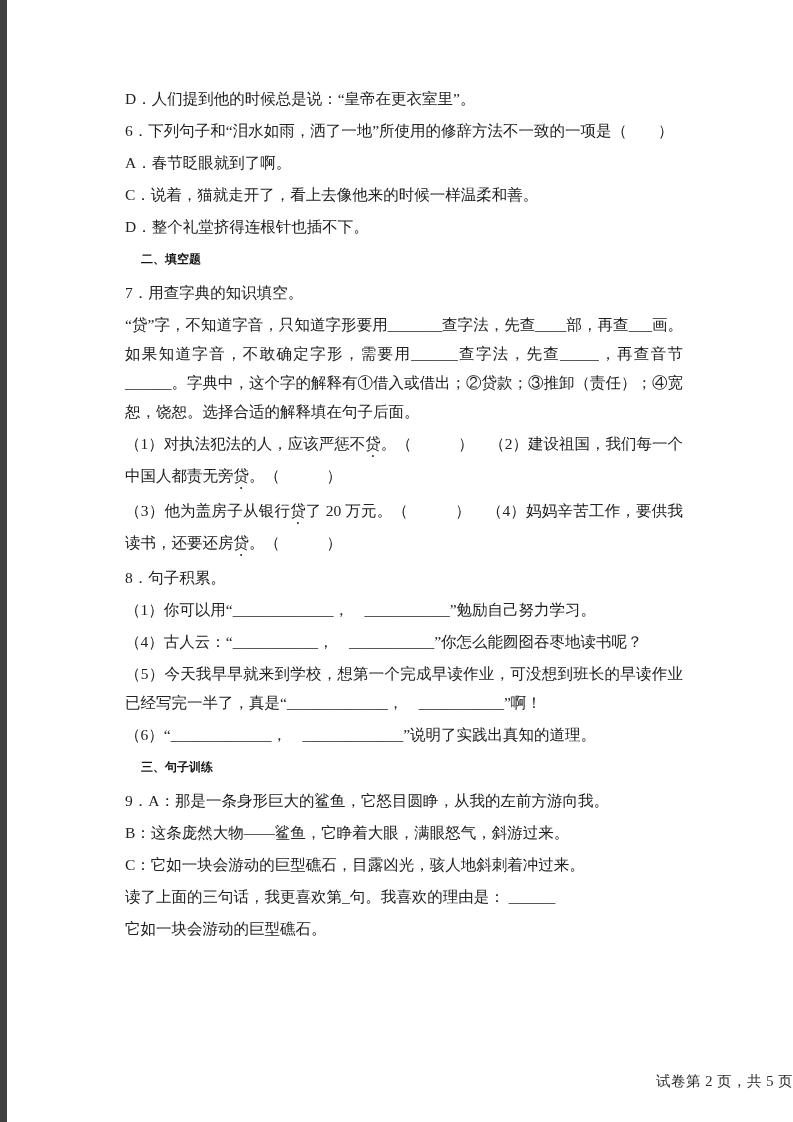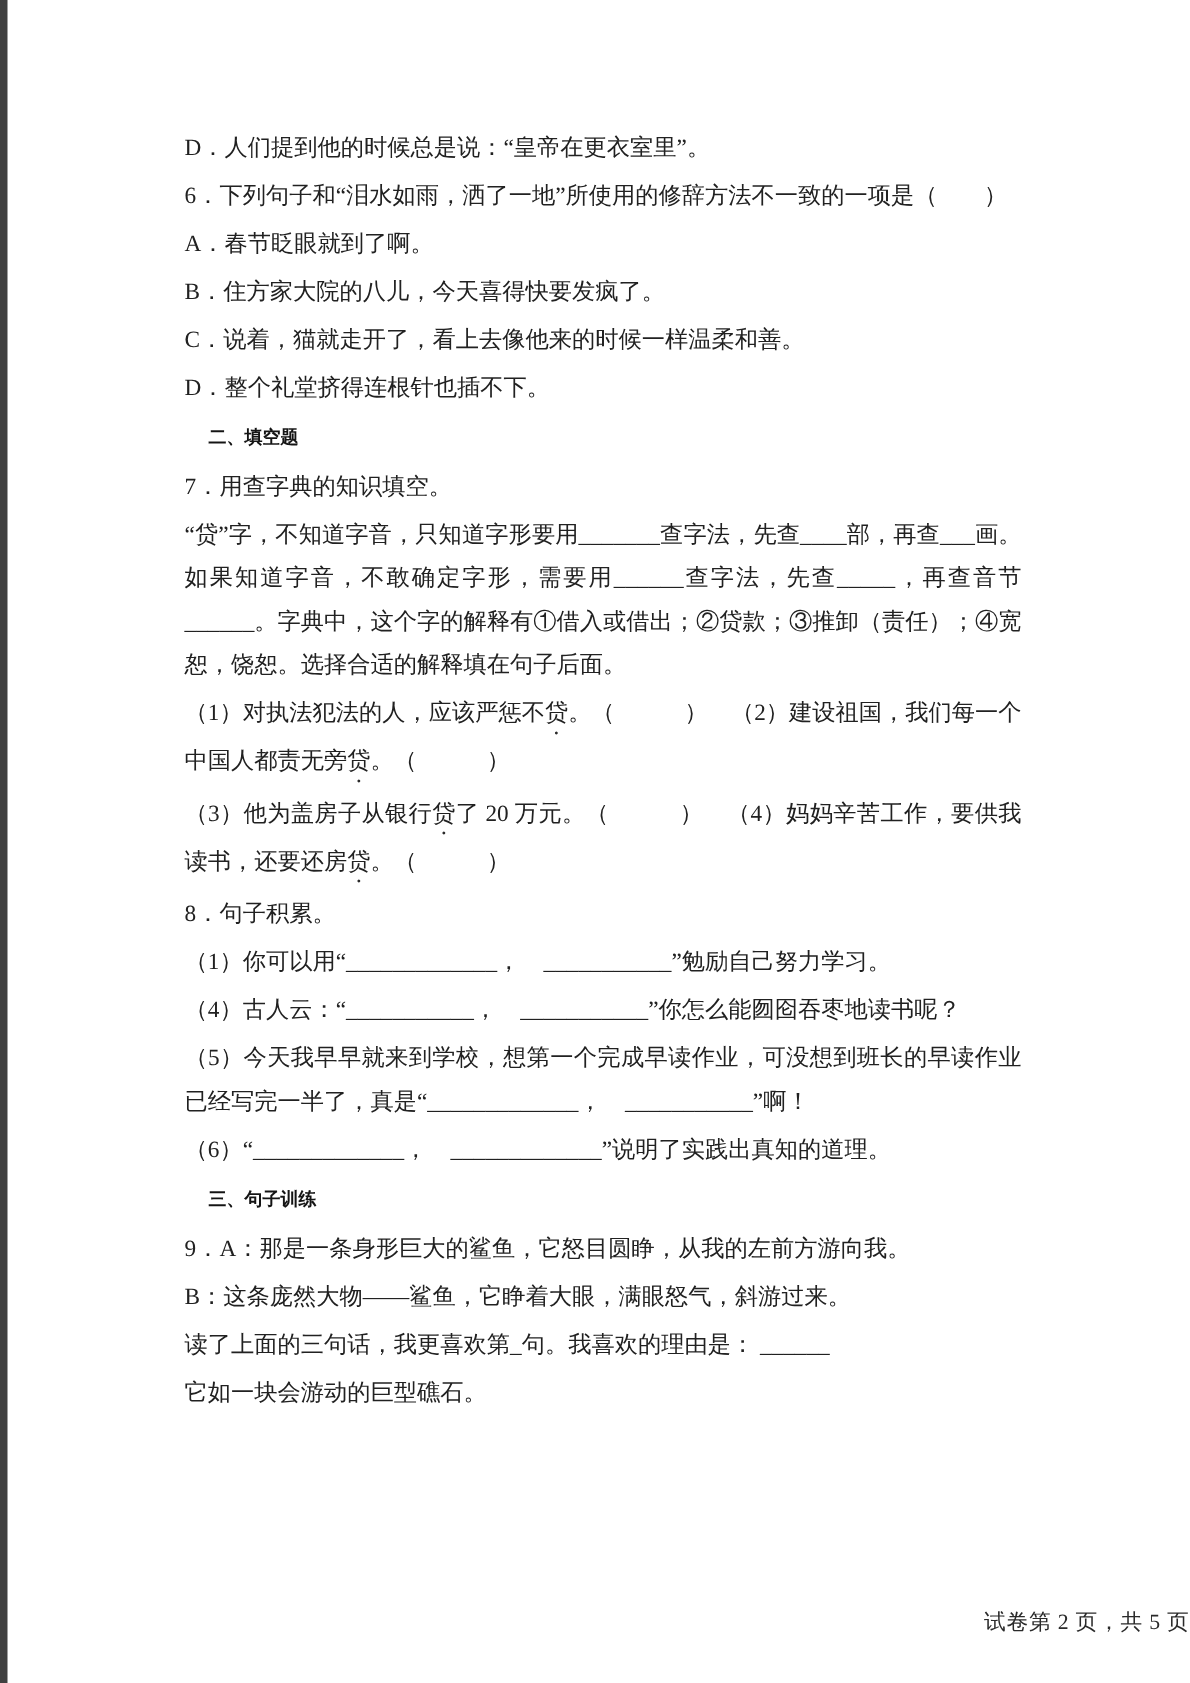--- a/index.html
+++ b/index.html
@@ -12,7 +12,7 @@
   .page {
     position: absolute; top: 0; left: 0; width: 793px; height: 1122px;
     background: #ffffff;
-    border-left: 5px solid #404040;
+    border-left: 7px solid #404040;
   }
   .content {
     position: absolute; left: 118px; top: 84px; width: 558px;

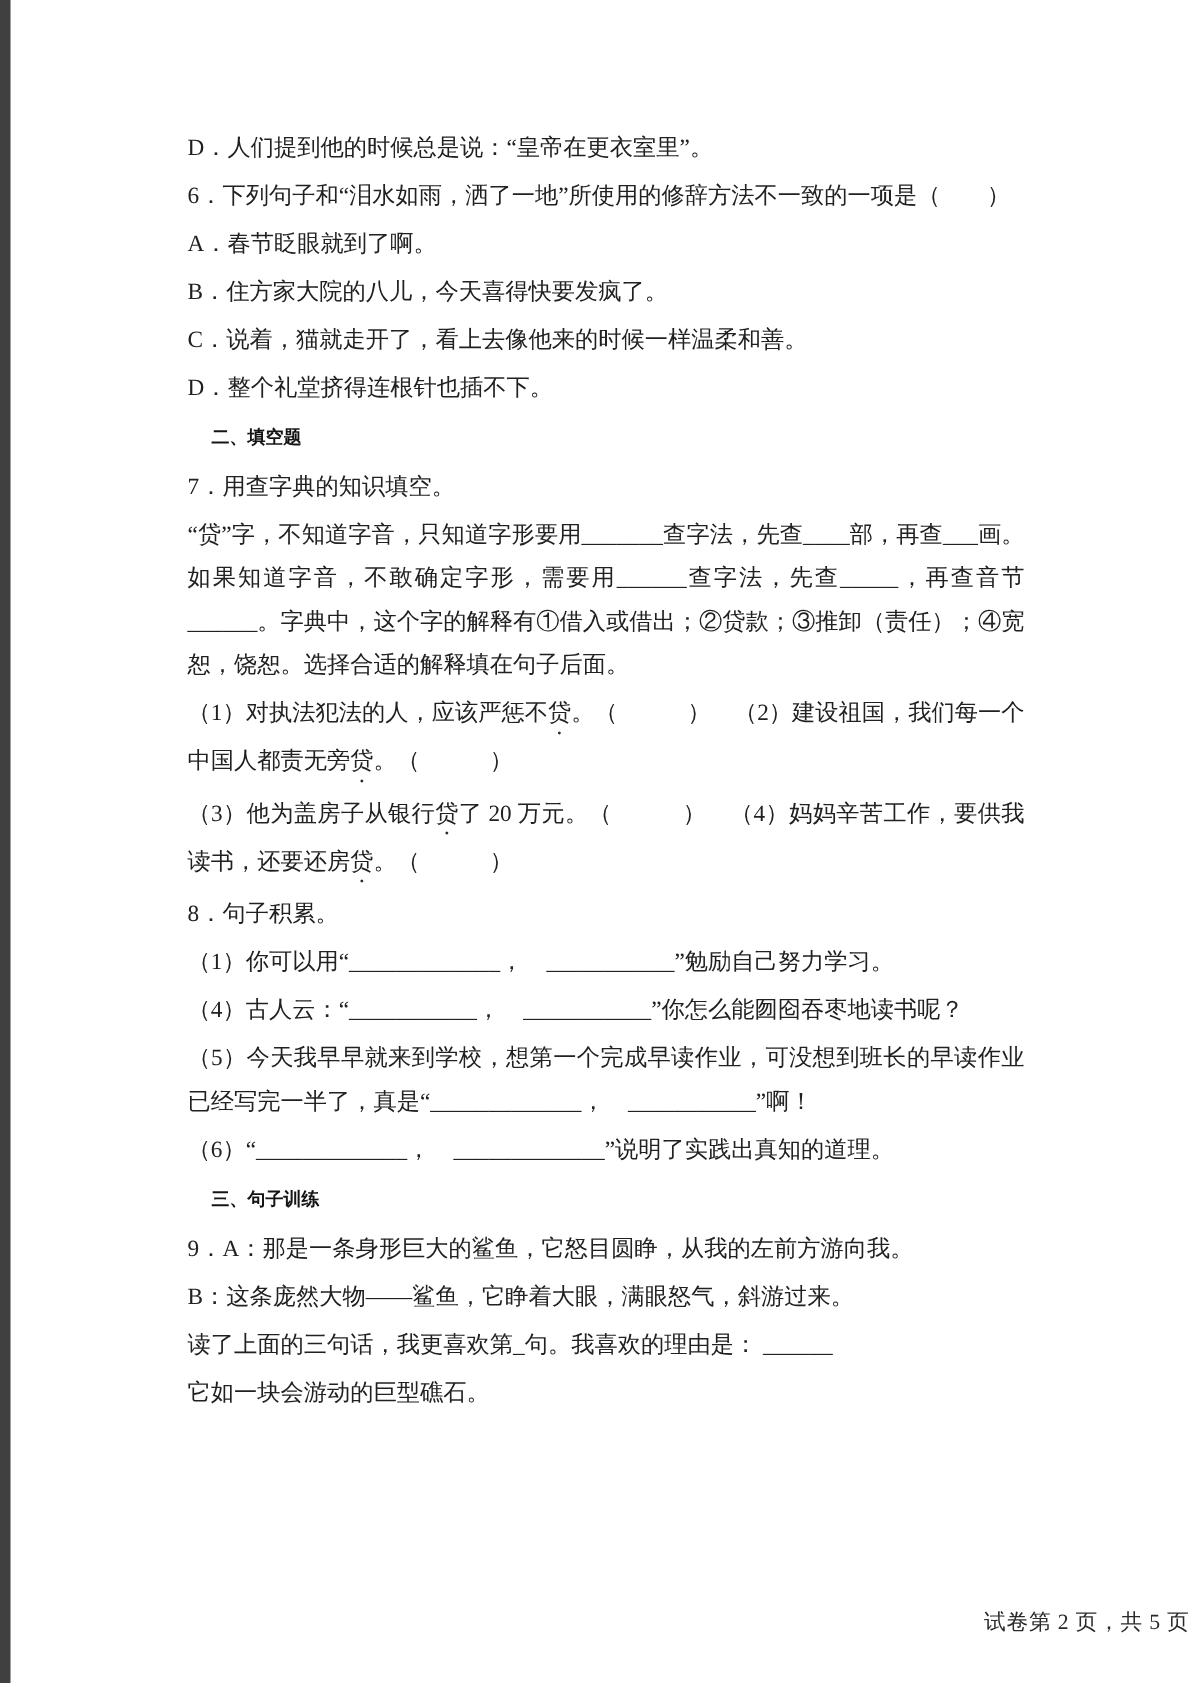--- a/index.html
+++ b/index.html
@@ -48,7 +48,6 @@
 
     <p>6．下列句子和“泪水如雨，洒了一地”所使用的修辞方法不一致的一项是（　　）</p>
     <p>A．春节眨眼就到了啊。</p>
-    <p>B．住方家大院的八儿，今天喜得快要发疯了。</p>
     <p>C．说着，猫就走开了，看上去像他来的时候一样温柔和善。</p>
     <p>D．整个礼堂挤得连根针也插不下。</p>
 

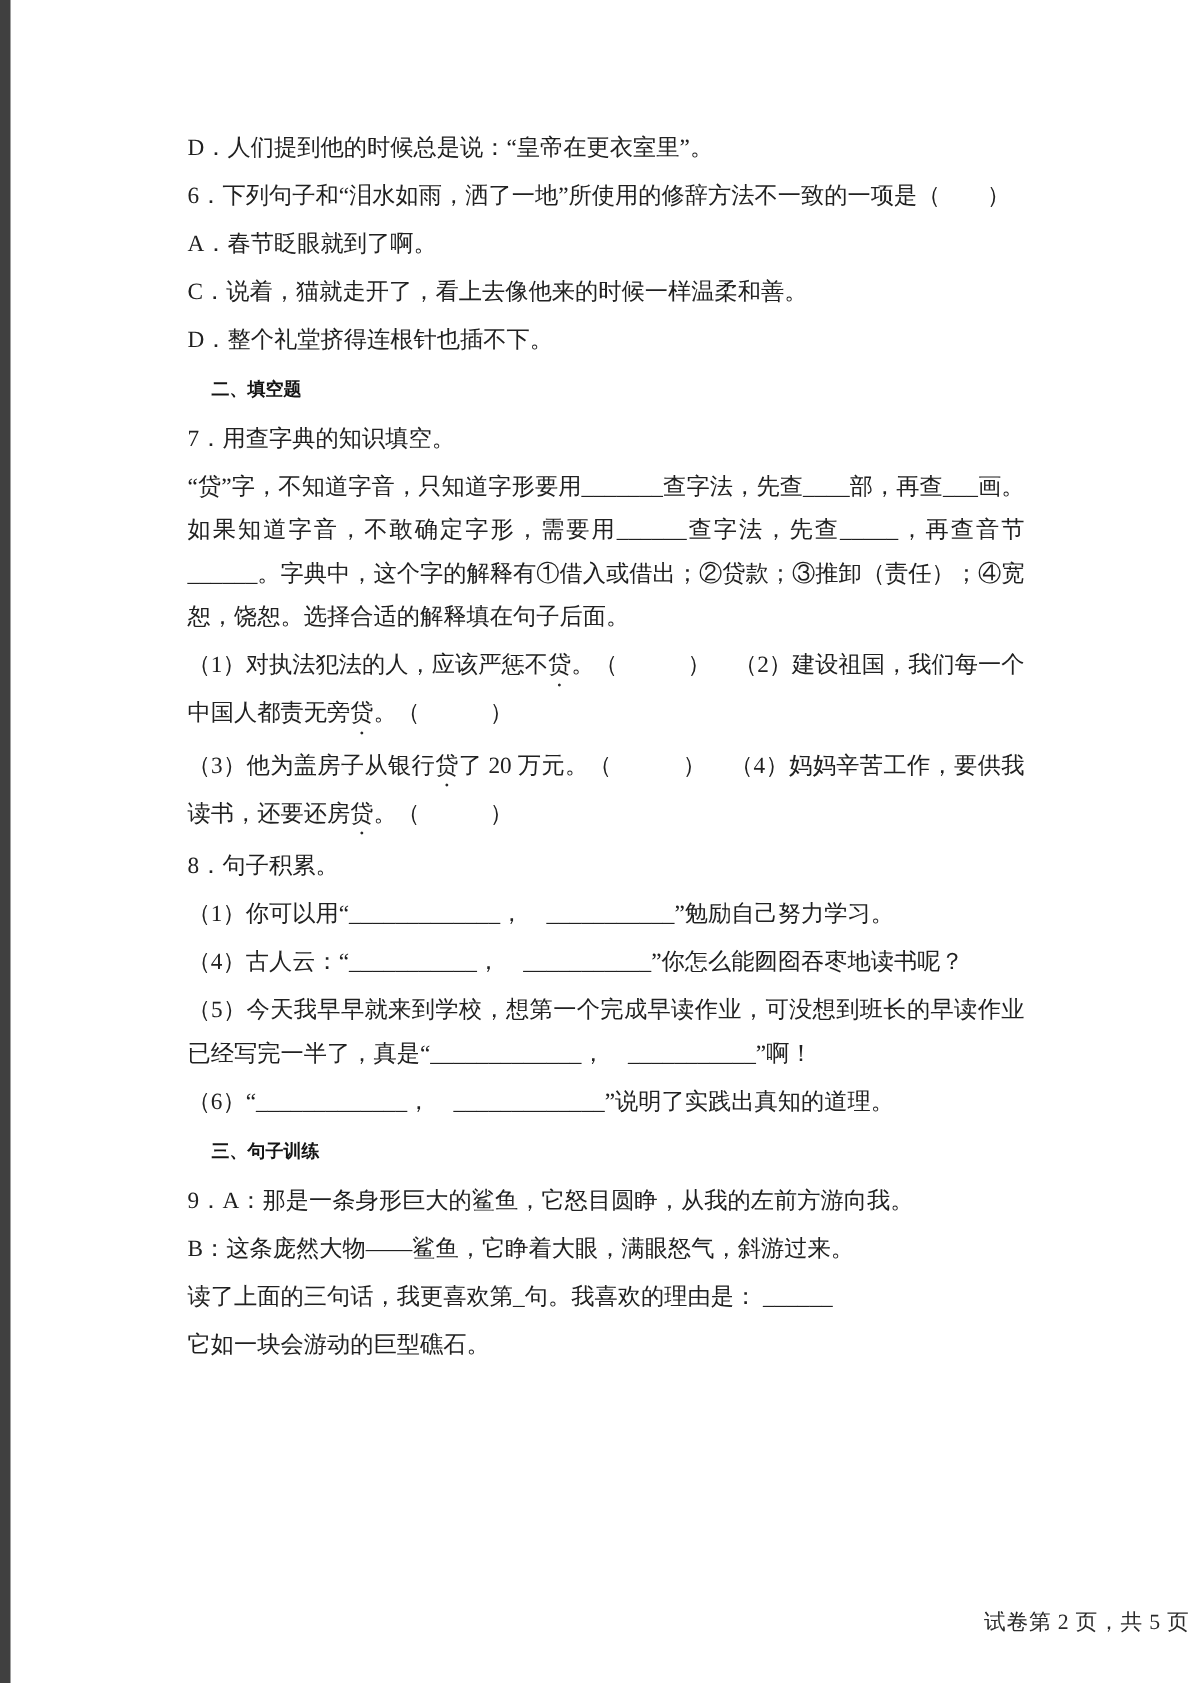--- a/index.html
+++ b/index.html
@@ -70,6 +70,7 @@
 
     <p>9．A：那是一条身形巨大的鲨鱼，它怒目圆睁，从我的左前方游向我。</p>
     <p>B：这条庞然大物——鲨鱼，它睁着大眼，满眼怒气，斜游过来。</p>
+    <p>C：它如一块会游动的巨型礁石，目露凶光，骇人地斜刺着冲过来。</p>
     <p>读了上面的三句话，我更喜欢第_句。我喜欢的理由是： ______</p>
     <p>它如一块会游动的巨型礁石。</p>
 

